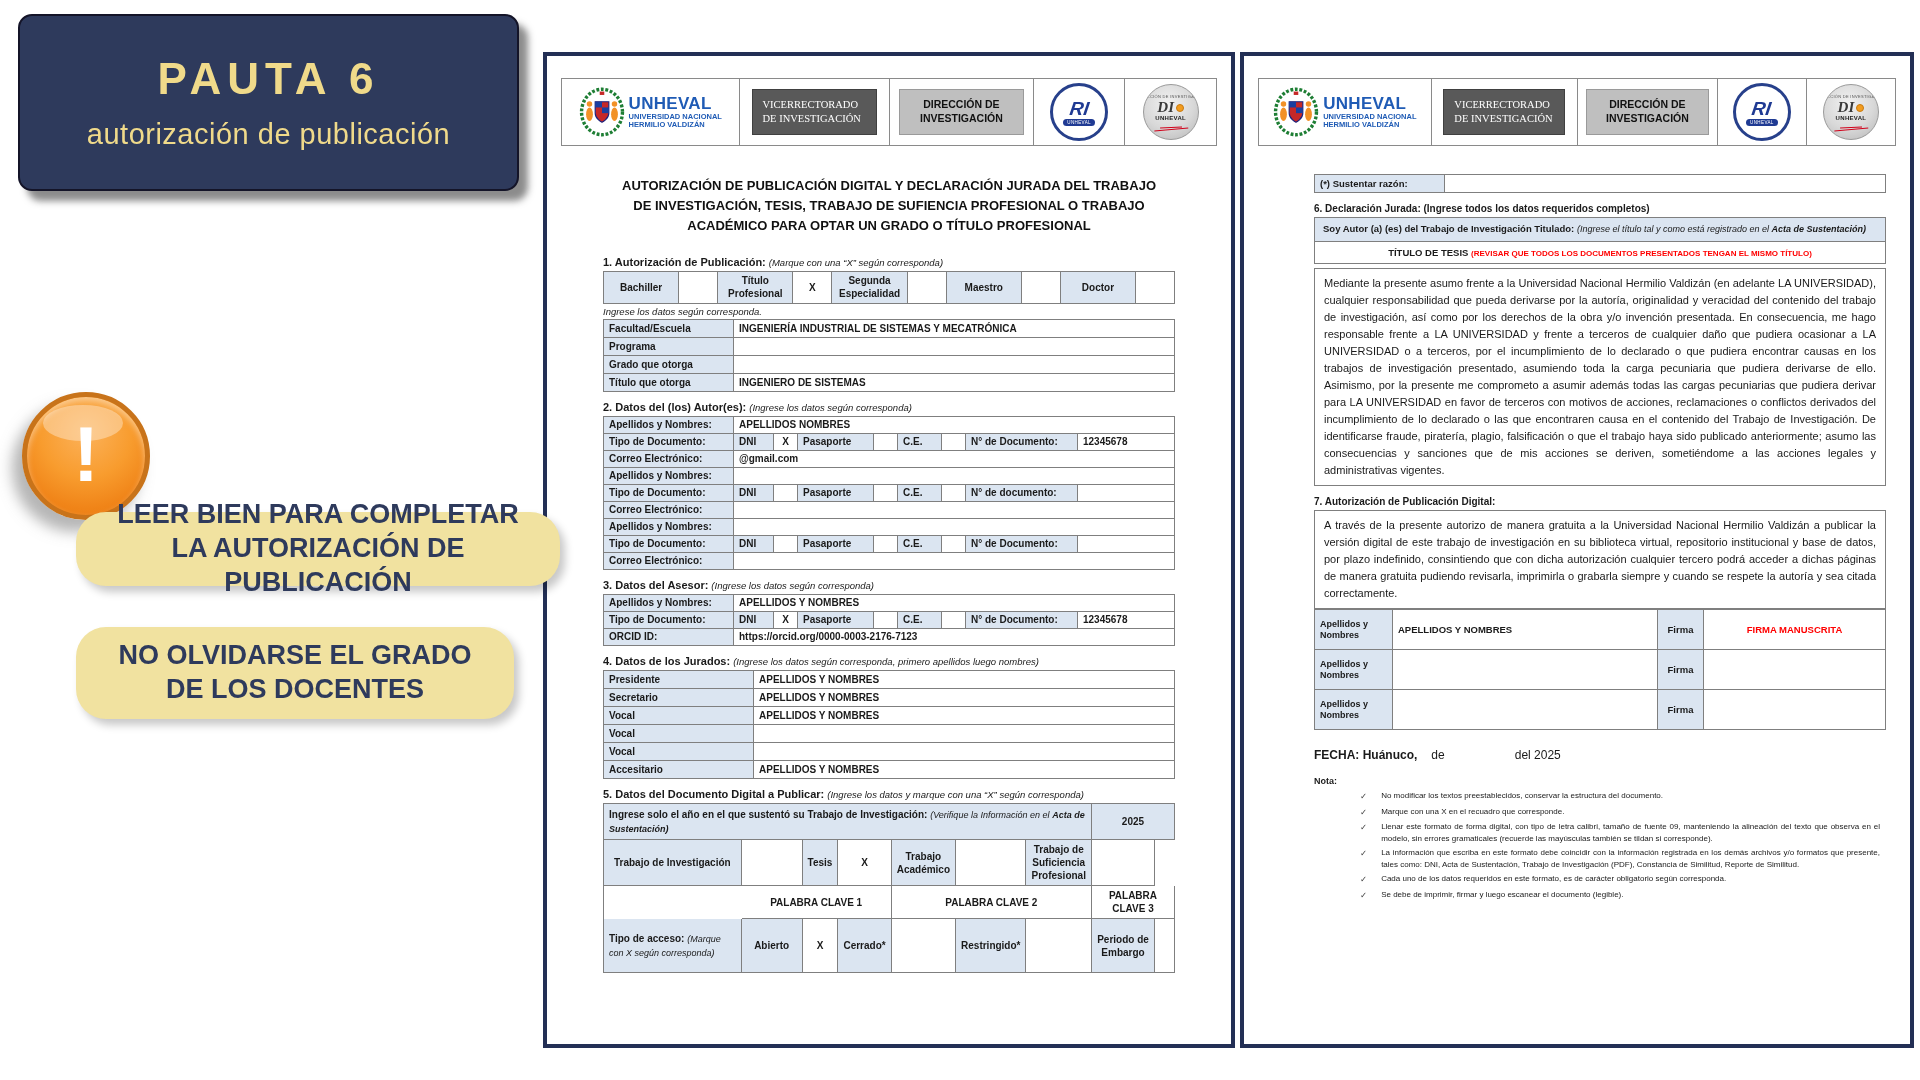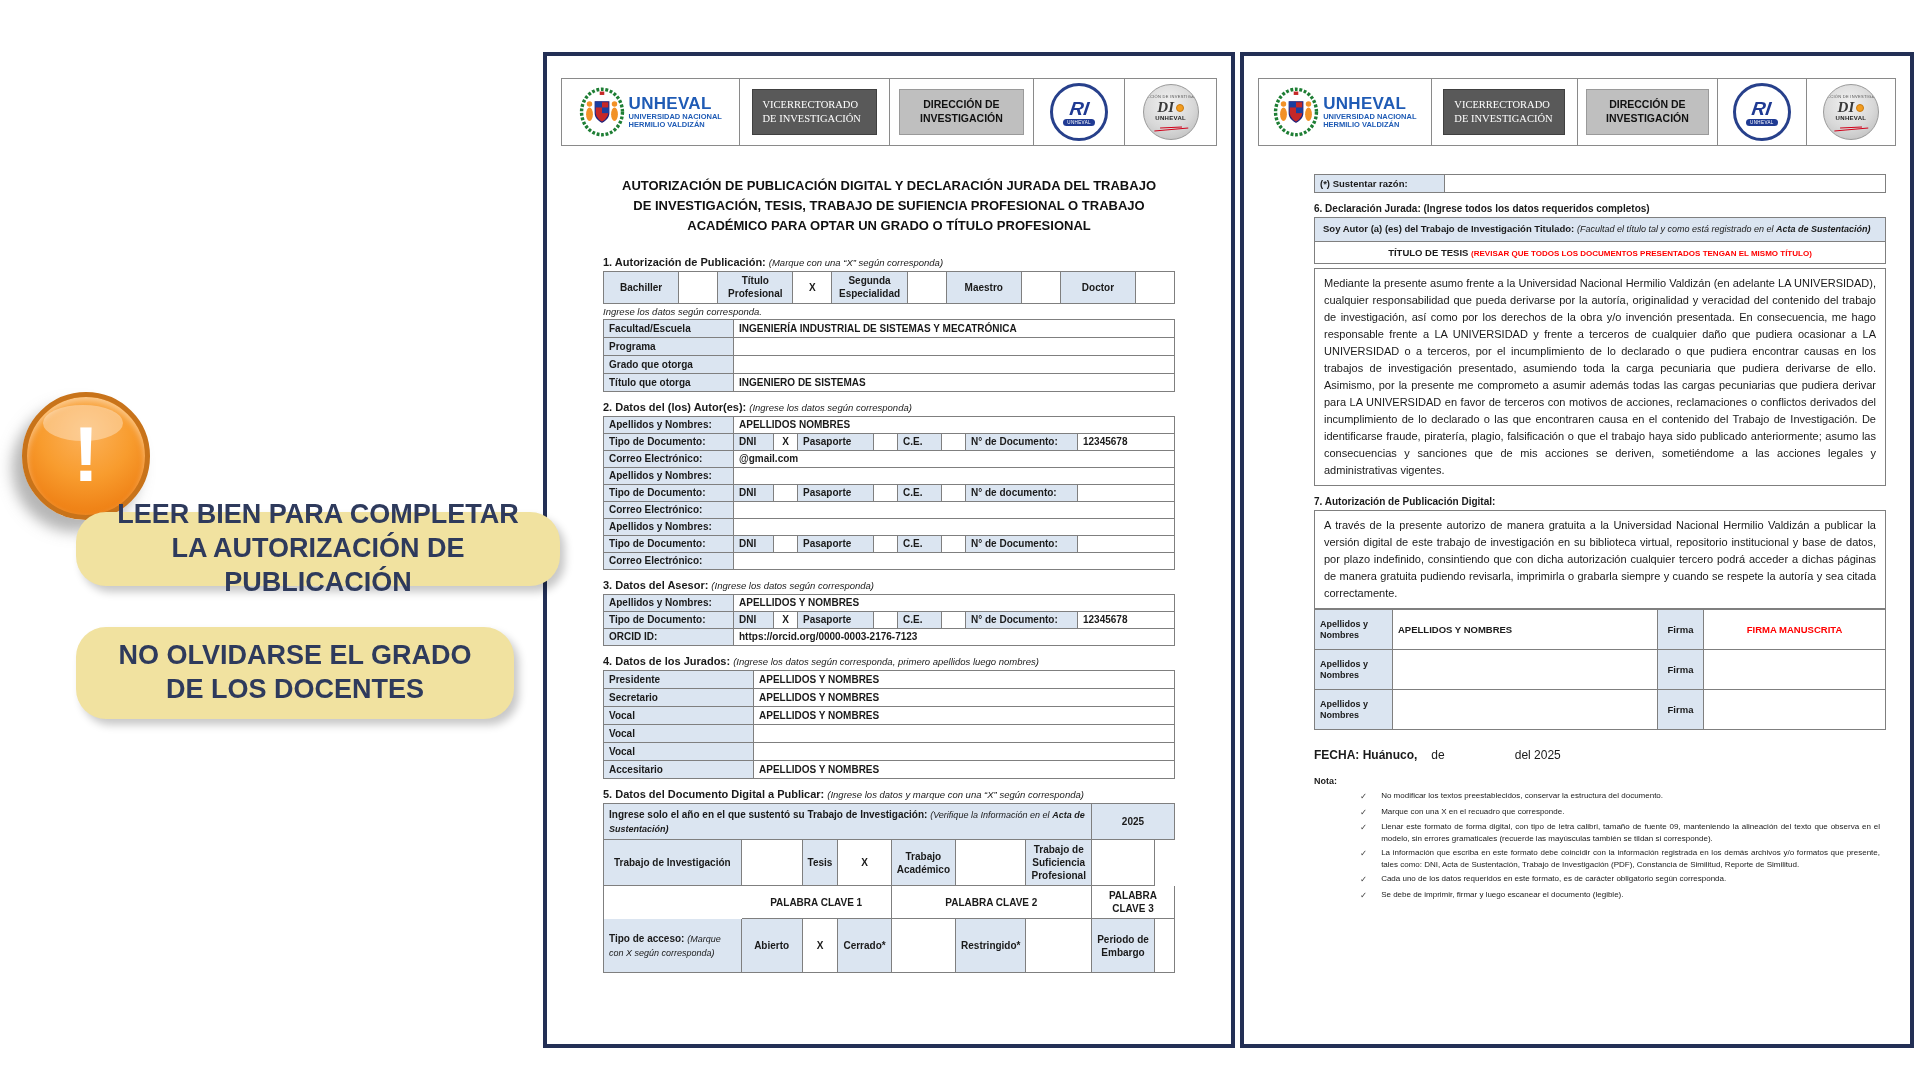--- a/index.html
+++ b/index.html
@@ -147,6 +147,10 @@
 
 <div class="canvas">
 
+  <div class="title-box">
+    <div class="title">PAUTA 6</div>
+    <div class="subtitle">autorización de publicación</div>
+  </div>
 
   <div class="exclaim">
     <span class="exclaim-mark">!</span>

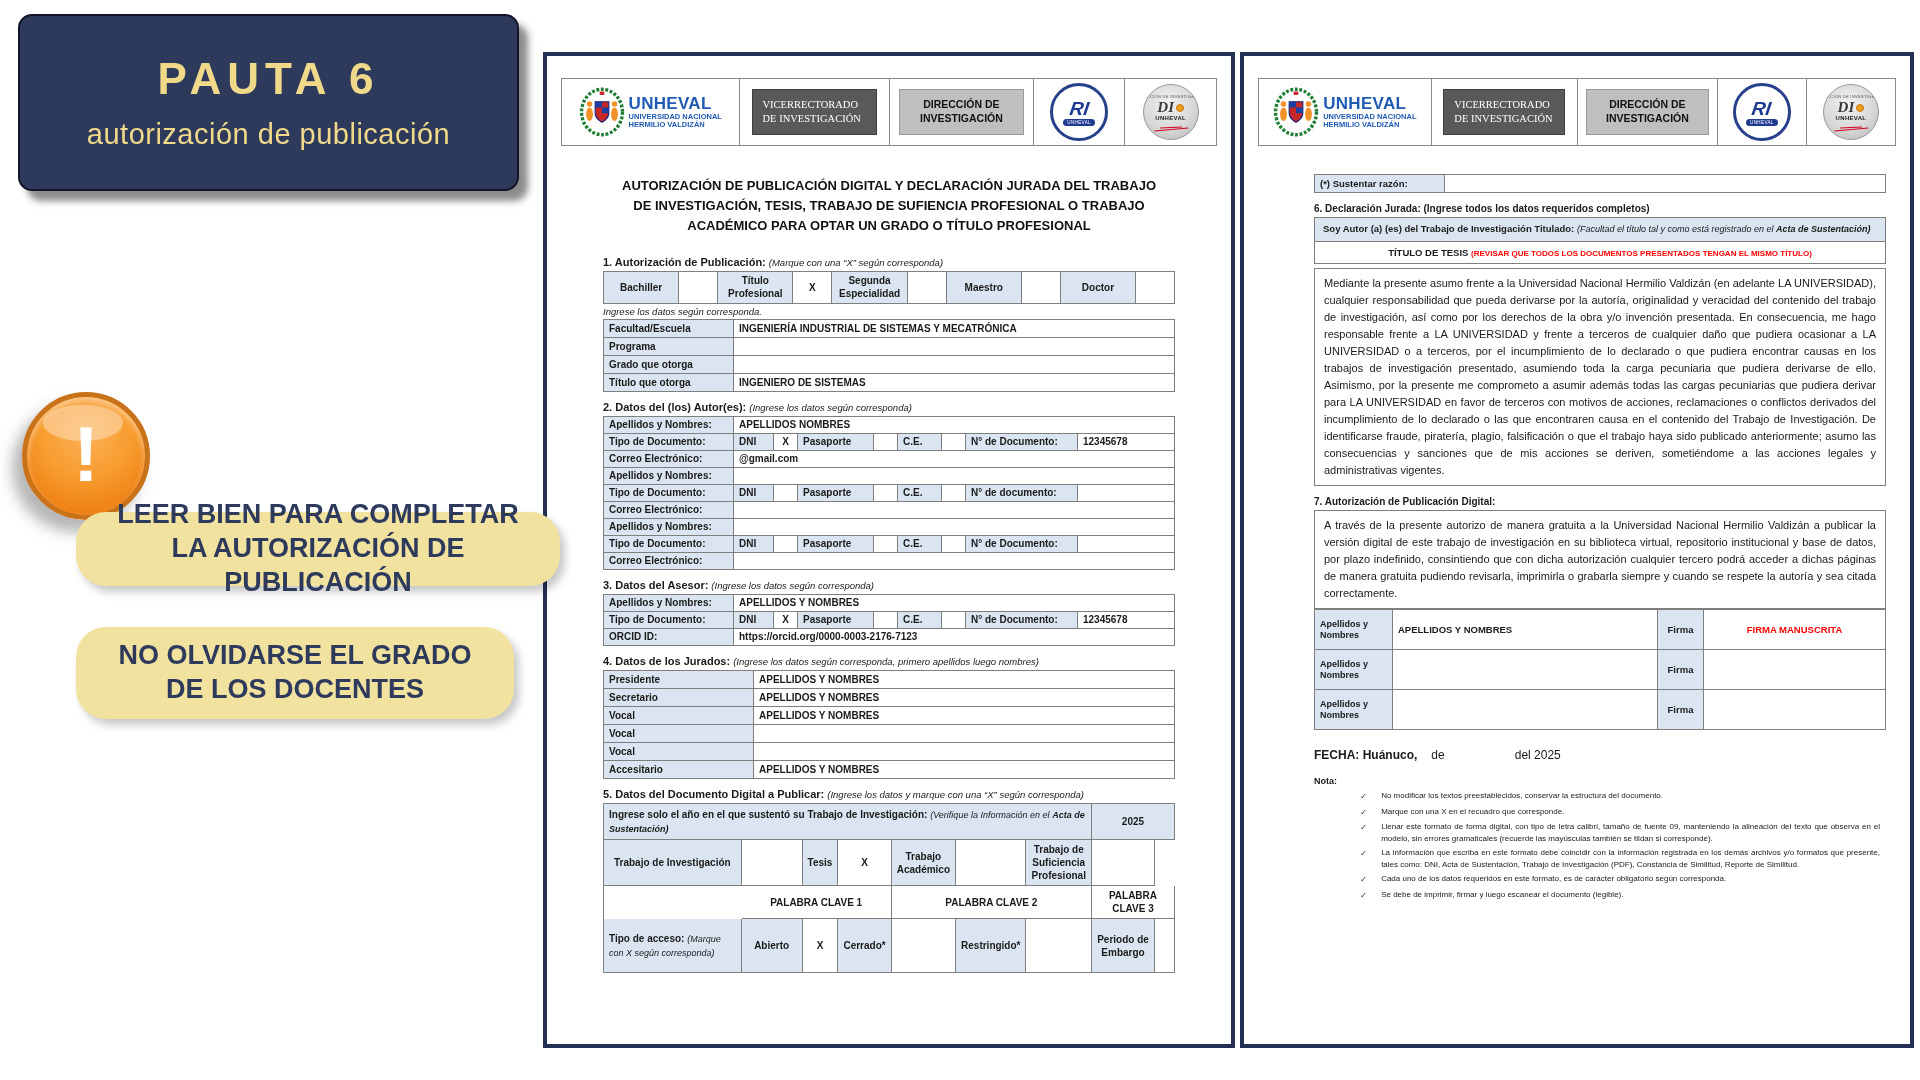--- a/index.html
+++ b/index.html
@@ -477,7 +477,7 @@
       <div class="p2-head">6. Declaración Jurada: (Ingrese todos los datos requeridos completos)</div>
       <div class="box">
         <div class="soy">
-          <b>Soy Autor (a) (es) del Trabajo de Investigación Titulado: </b><span class="it">(Facultad el título tal y como está registrado en el </span><span class="itb">Acta de Sustentación)</span>
+          <b>Soy Autor (a) (es) del Trabajo de Investigación Titulado: </b><span class="it">(Ingrese el título tal y como está registrado en el </span><span class="itb">Acta de Sustentación)</span>
         </div>
         <div class="titulo-row">
           <span>TÍTULO DE TESIS </span><span class="red">(REVISAR QUE TODOS LOS DOCUMENTOS PRESENTADOS TENGAN EL MISMO TÍTULO)</span>

